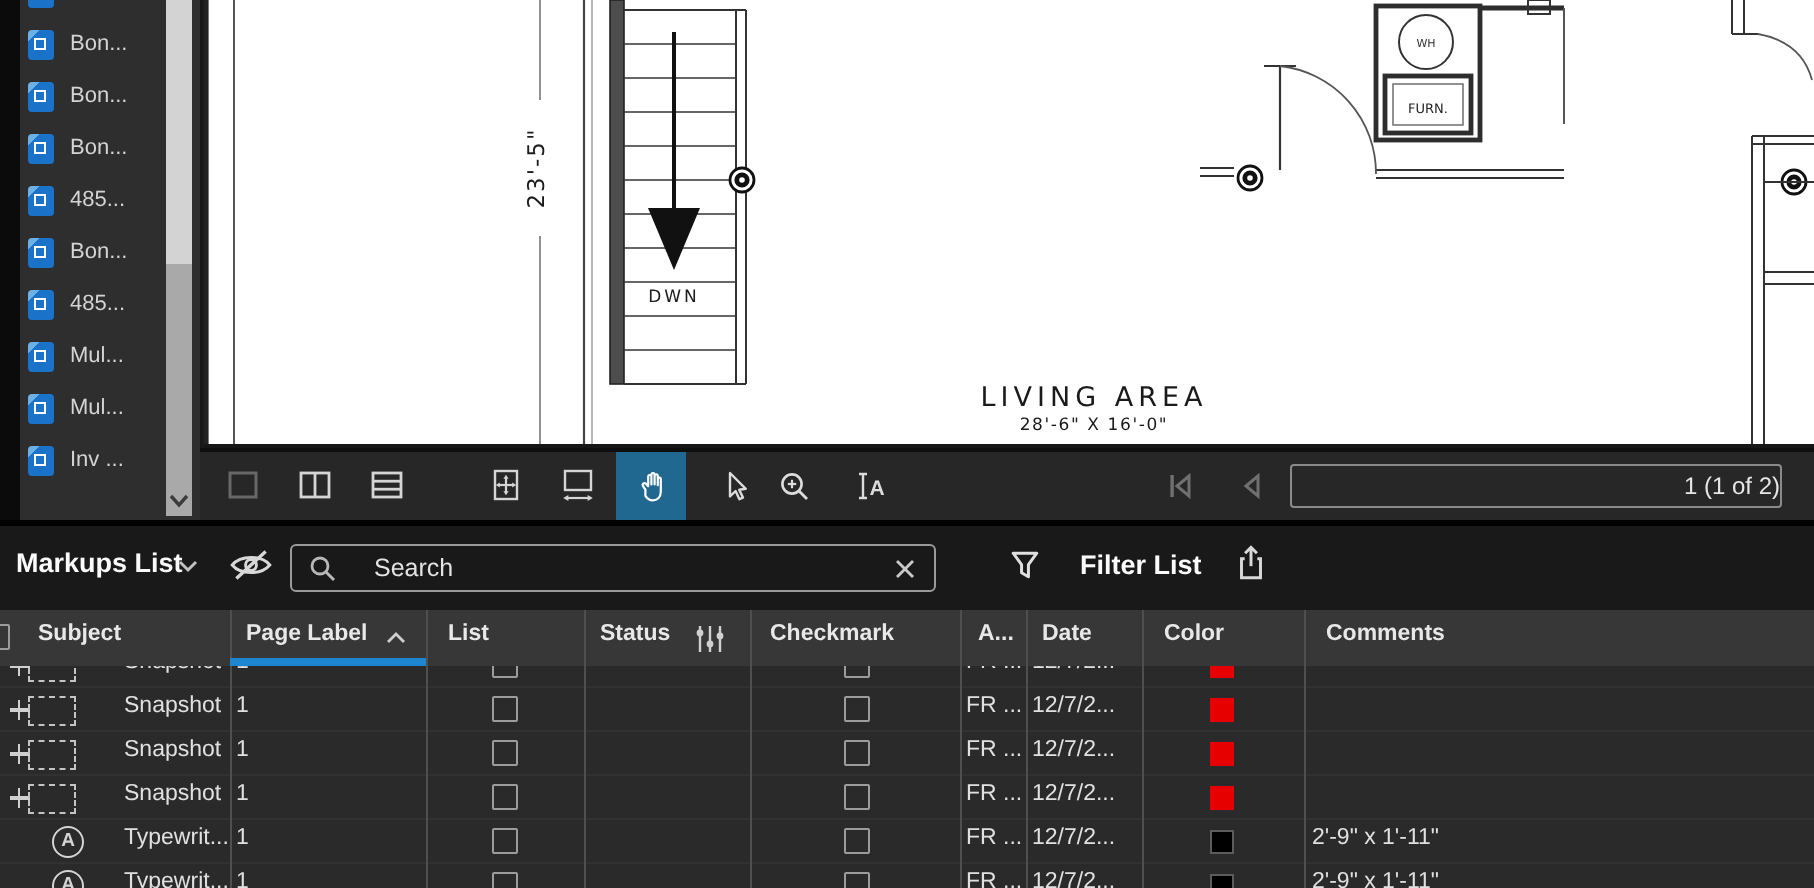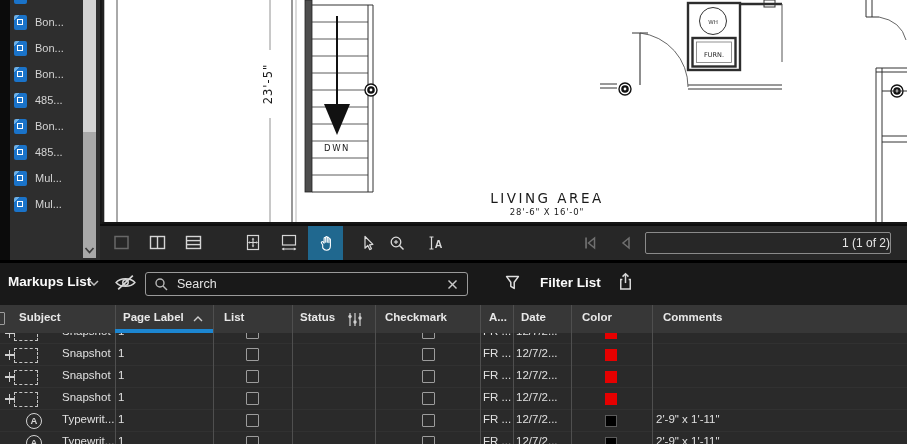--- a/index.html
+++ b/index.html
@@ -149,6 +149,12 @@
     <span class="file-label">Mul...</span>
   </div>
 
+  <div class="file-item">
+    <span class="file-icon">
+            <i></i>
+          </span>
+    <span class="file-label">Inv ...</span>
+  </div>
 
 </div>
     <div id="side-scroll">

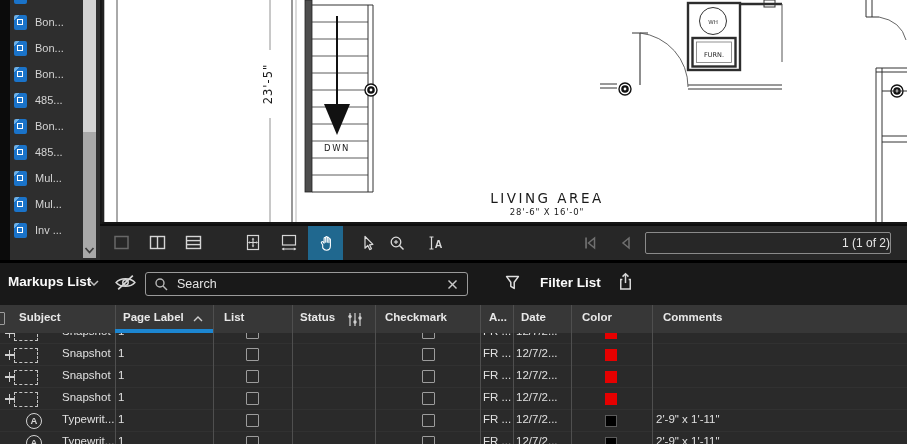--- a/index.html
+++ b/index.html
@@ -44,7 +44,7 @@
 #mk-search{position:absolute;left:145px;top:9px;width:323px;height:24px;border:1px solid #9a9a9a;border-radius:3px;
   display:flex;align-items:center;cursor:text}
 #mk-search .mag{margin-left:8px}
-#mk-search .stext{flex:1;margin-left:9px;font-size:12.5px;color:#e3e3e3}
+#mk-search .stext{flex:1;margin-left:19px;font-size:12.5px;color:#e3e3e3}
 #mk-search .sclear{margin-right:9px;cursor:pointer}
 #mk-filter{position:absolute;left:505px;top:12px;display:flex;gap:20px;align-items:center;cursor:pointer}
 #mk-filter .flabel{font-size:13.5px;font-weight:bold;color:#fafafa}

